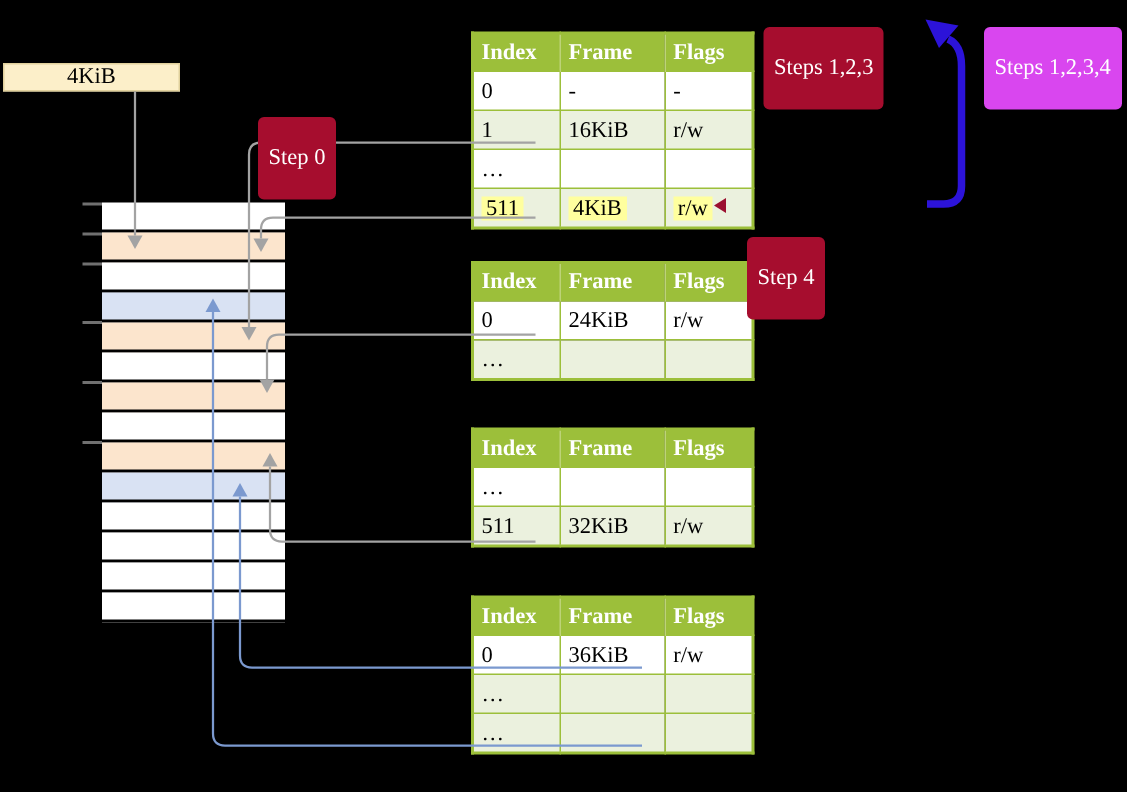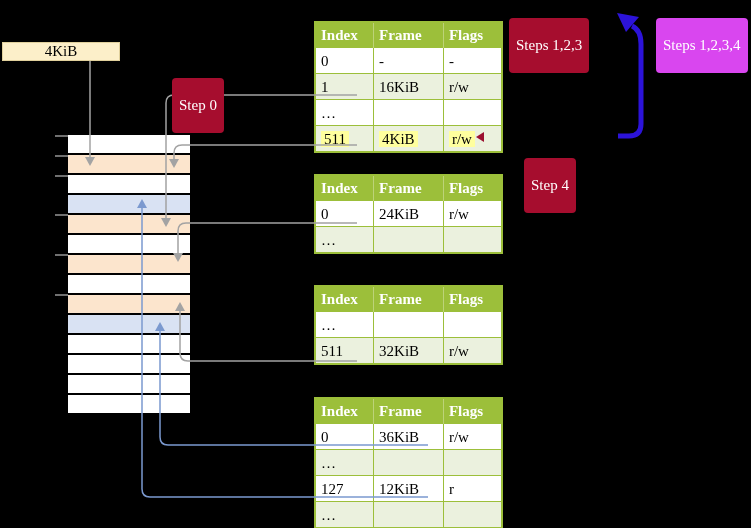--- a/index.html
+++ b/index.html
@@ -19,7 +19,7 @@
   #step0{left:172px;top:42px;margin-top:36px;}
   #steps123{left:509px;top:18px;}
   #steps1234{left:656px;top:18px;}
-  #step4{left:524px;top:158px;}
+  #step4{left:498px;top:158px;}
 
   
   .memstrip{position:absolute;left:68px;top:135px;width:122px;z-index:1;}

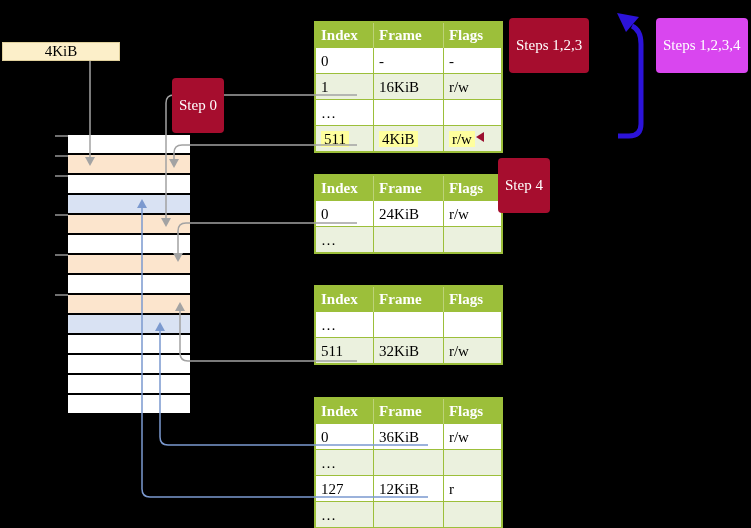--- a/index.html
+++ b/index.html
@@ -197,11 +197,6 @@
         <td></td>
         <td></td>
       </tr>
-      <tr class="plain">
-        <td>127</td>
-        <td>12KiB</td>
-        <td>r</td>
-      </tr>
       <tr class="alt">
         <td>…</td>
         <td></td>

